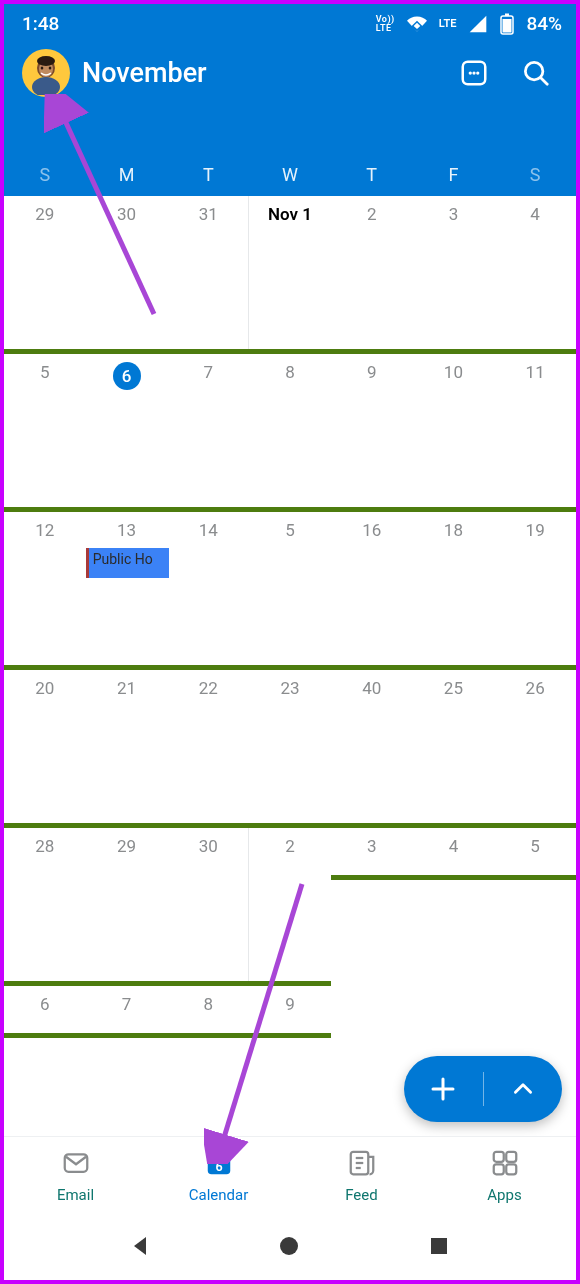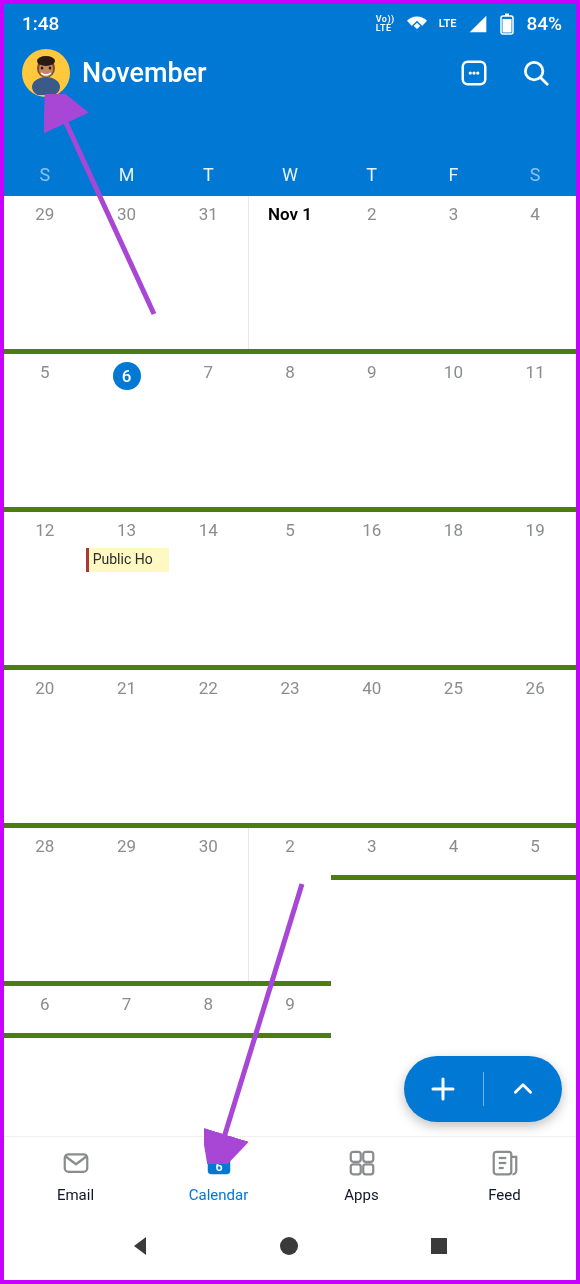--- a/index.html
+++ b/index.html
@@ -110,8 +110,8 @@
     top: 36px;
     left: 0;
     right: -2px;
-    height: 24px;
-    background: #fef9c3;
+    height: 30px;
+    background: #3b82f6;
     border-left: 3px solid #a83a3a;
     font-size: 14px;
     color: #2b2b2b;

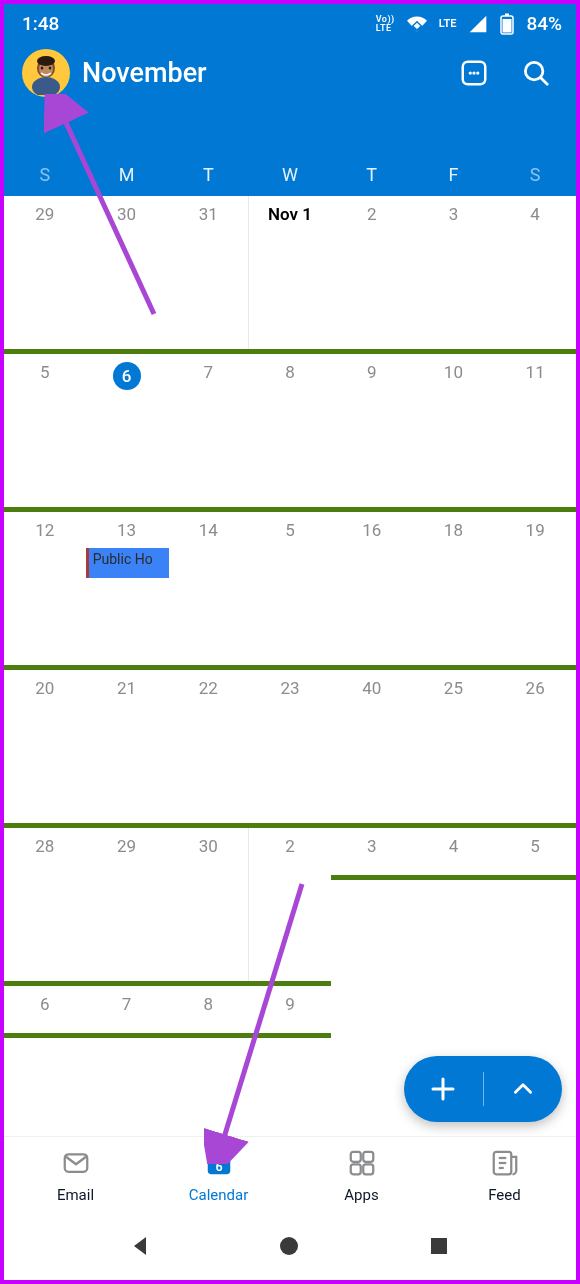--- a/index.html
+++ b/index.html
@@ -155,7 +155,7 @@
   .nav-item {
     display:flex; flex-direction:column; align-items:center; justify-content:center;
     gap:4px;
-    color:#0f172a;
+    color:#0f766e;
     font-size:15px;
     cursor:pointer;
   }

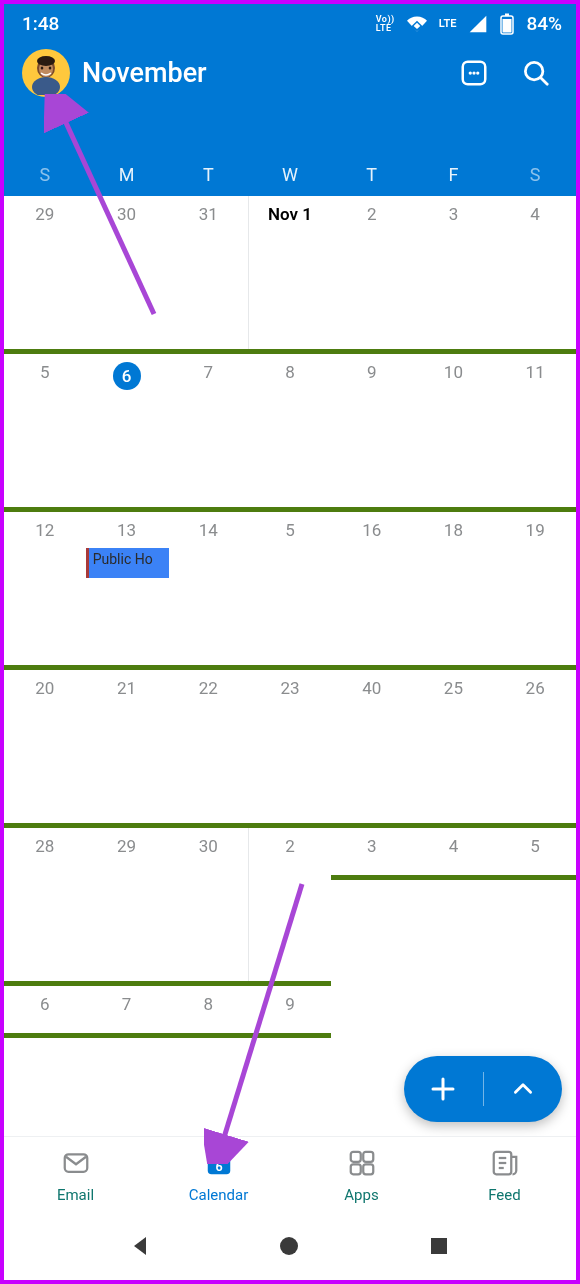--- a/index.html
+++ b/index.html
@@ -333,17 +333,6 @@
   <div class="nav-item">
     <span>
       <svg width="30" height="30" viewBox="0 0 24 24" fill="none" stroke="#8a8c8e" stroke-width="1.8">
-          <rect x="3" y="3" width="8" height="8" rx="2"></rect>
-          <rect x="13" y="3" width="8" height="8" rx="2"></rect>
-          <rect x="3" y="13" width="8" height="8" rx="2"></rect>
-          <rect x="13" y="13" width="8" height="8" rx="2"></rect>
-        </svg>
-    </span>
-    <span>Apps</span>
-  </div>
-  <div class="nav-item">
-    <span>
-      <svg width="30" height="30" viewBox="0 0 24 24" fill="none" stroke="#8a8c8e" stroke-width="1.8">
           <rect x="3" y="3" width="14" height="18" rx="2"></rect>
           <path d="M17 7 h4 v11 a3 3 0 0 1 -3 3"></path>
           <line x1="7" y1="8" x2="13" y2="8"></line>
@@ -352,6 +341,17 @@
         </svg>
     </span>
     <span>Feed</span>
+  </div>
+  <div class="nav-item">
+    <span>
+      <svg width="30" height="30" viewBox="0 0 24 24" fill="none" stroke="#8a8c8e" stroke-width="1.8">
+          <rect x="3" y="3" width="8" height="8" rx="2"></rect>
+          <rect x="13" y="3" width="8" height="8" rx="2"></rect>
+          <rect x="3" y="13" width="8" height="8" rx="2"></rect>
+          <rect x="13" y="13" width="8" height="8" rx="2"></rect>
+        </svg>
+    </span>
+    <span>Apps</span>
   </div>
 </div>
 

